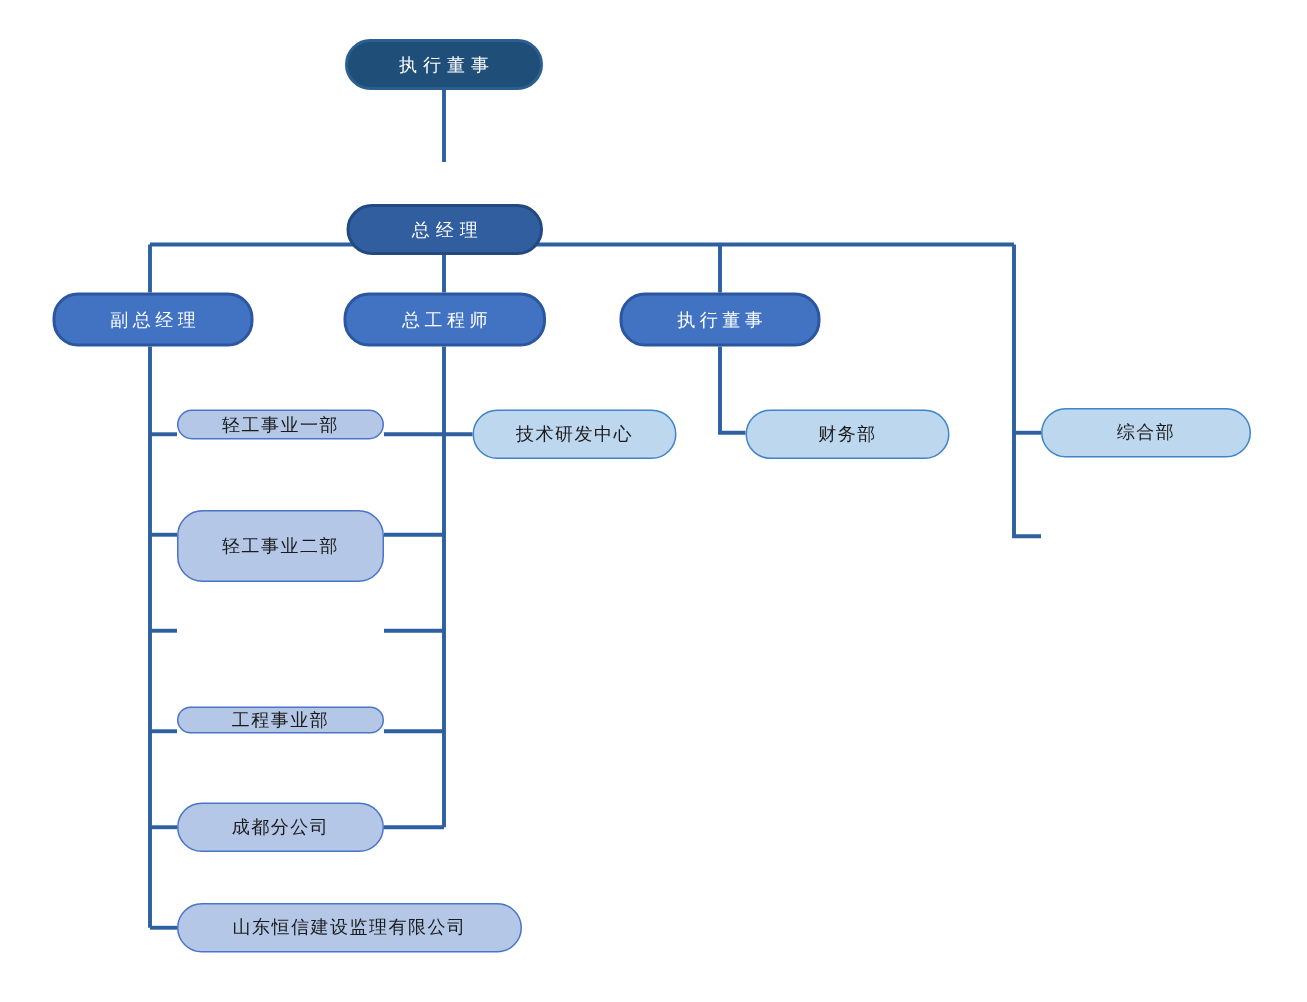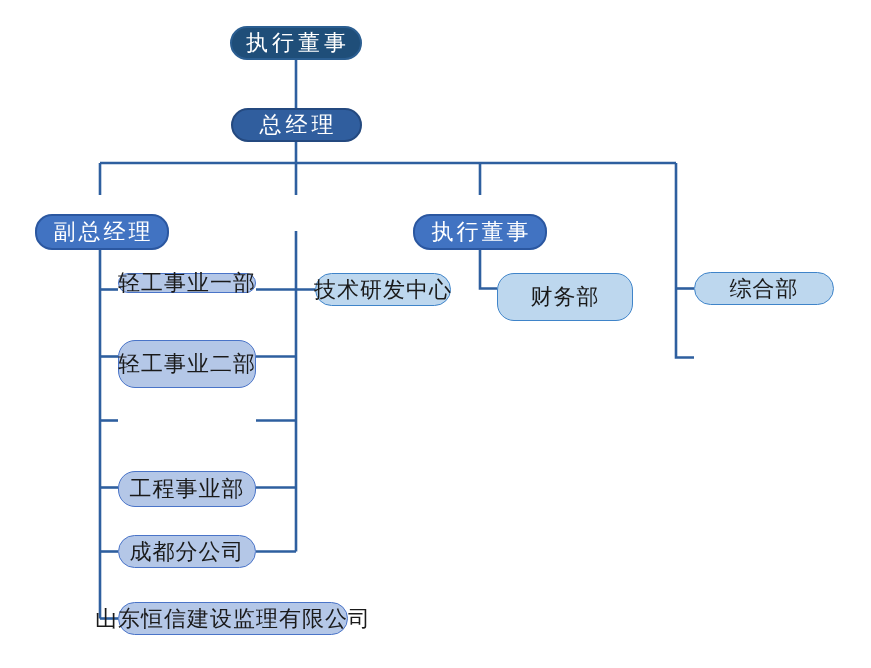--- a/index.html
+++ b/index.html
@@ -11,7 +11,7 @@
   .lines{stroke:var(--line);stroke-width:2.6;fill:none;}
   .node{
     position:absolute;display:flex;align-items:center;justify-content:center;
-    box-sizing:border-box;border-radius:17px;font-size:22px;white-space:nowrap;
+    box-sizing:border-box;border-radius:17px;font-size:12px;white-space:nowrap;
     letter-spacing:1px;
   }
   .lv1{background:var(--navy);border:2px solid var(--navy-border);color:var(--text-light);letter-spacing:4px;padding-left:4px;}

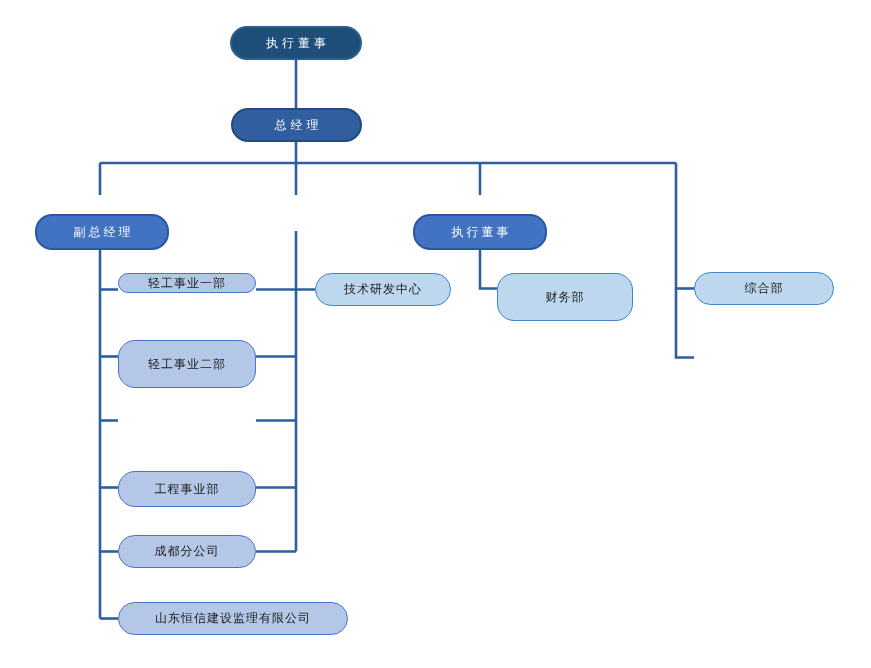--- a/index.html
+++ b/index.html
@@ -15,7 +15,7 @@
     letter-spacing:1px;
   }
   .lv1{background:var(--navy);border:2px solid var(--navy-border);color:var(--text-light);letter-spacing:4px;padding-left:4px;}
-  .lv2{background:var(--royal);border:2px solid var(--royal-border);color:var(--text-light);letter-spacing:4px;padding-left:4px;}
+  .lv2{background:var(--royal);border:2px solid var(--royal-border);color:var(--text-light);letter-spacing:4px;padding-left:4px;margin-top:28px;}
   .lv3{background:var(--blue);border:2px solid var(--blue-border);color:var(--text-light);letter-spacing:3px;padding-left:3px;margin-top:19px;}
   .lavender{background:var(--lavender);border:1.5px solid var(--lavender-border);color:var(--text-dark);}
   .sky{background:var(--sky);border:1.5px solid var(--sky-border);color:var(--text-dark);text-align:center;}

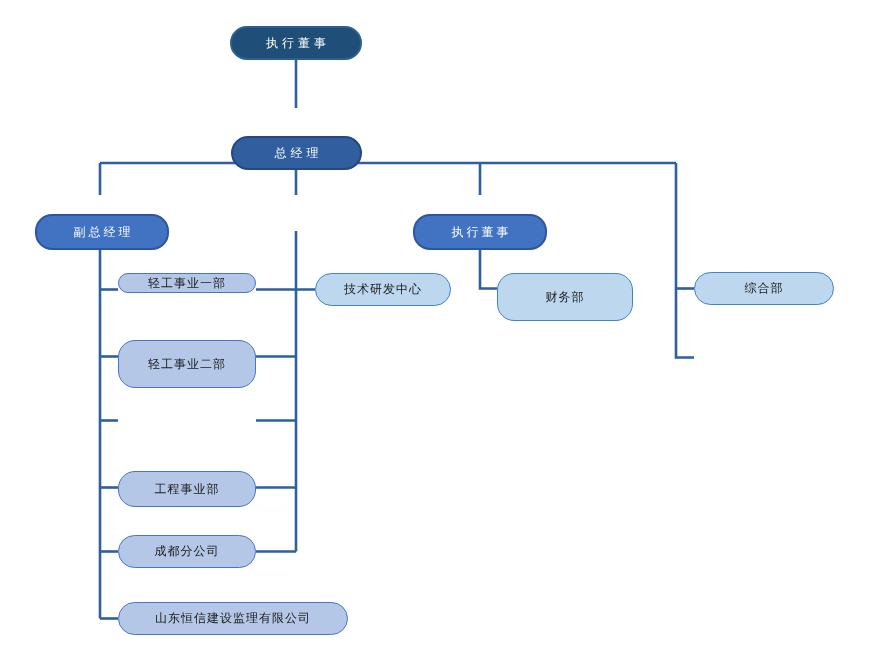--- a/index.html
+++ b/index.html
@@ -16,7 +16,7 @@
   }
   .lv1{background:var(--navy);border:2px solid var(--navy-border);color:var(--text-light);letter-spacing:4px;padding-left:4px;}
   .lv2{background:var(--royal);border:2px solid var(--royal-border);color:var(--text-light);letter-spacing:4px;padding-left:4px;margin-top:28px;}
-  .lv3{background:var(--blue);border:2px solid var(--blue-border);color:var(--text-light);letter-spacing:3px;padding-left:3px;margin-top:19px;}
+  .lv3{background:var(--blue);border:2px solid var(--blue-border);color:var(--text-light);letter-spacing:3px;padding-left:3px;}
   .lavender{background:var(--lavender);border:1.5px solid var(--lavender-border);color:var(--text-dark);}
   .sky{background:var(--sky);border:1.5px solid var(--sky-border);color:var(--text-dark);text-align:center;}
 </style>

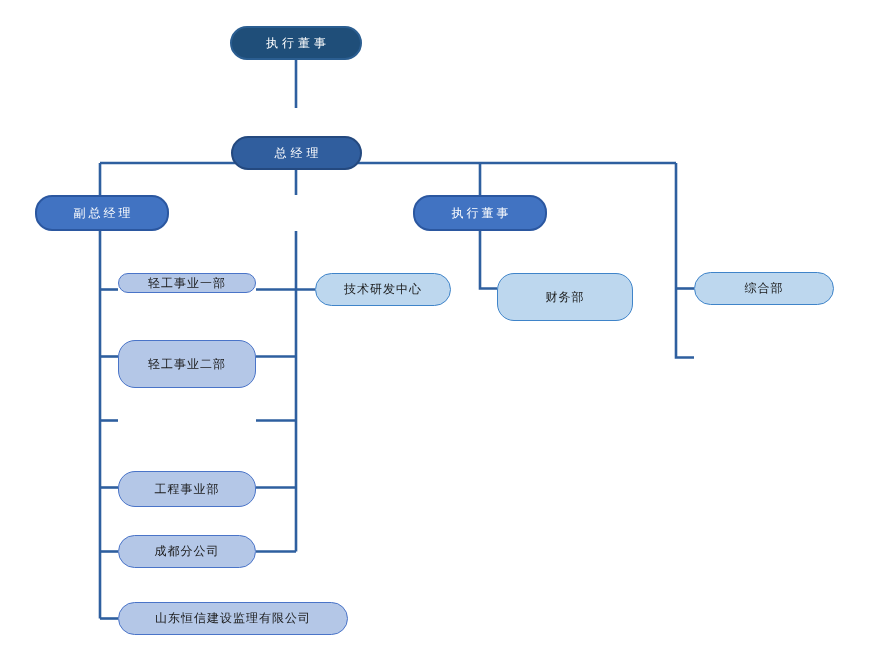--- a/index.html
+++ b/index.html
@@ -57,6 +57,7 @@
 
   <div class="node lv3" style="left:35px;top:195px;width:134px;height:36px">副总经理</div>
 
+  <div class="node lv3" style="left:229px;top:195px;width:135px;height:36px">总工程师</div>
 
   <div class="node lv3" style="left:413px;top:195px;width:134px;height:36px">执行董事</div>
 

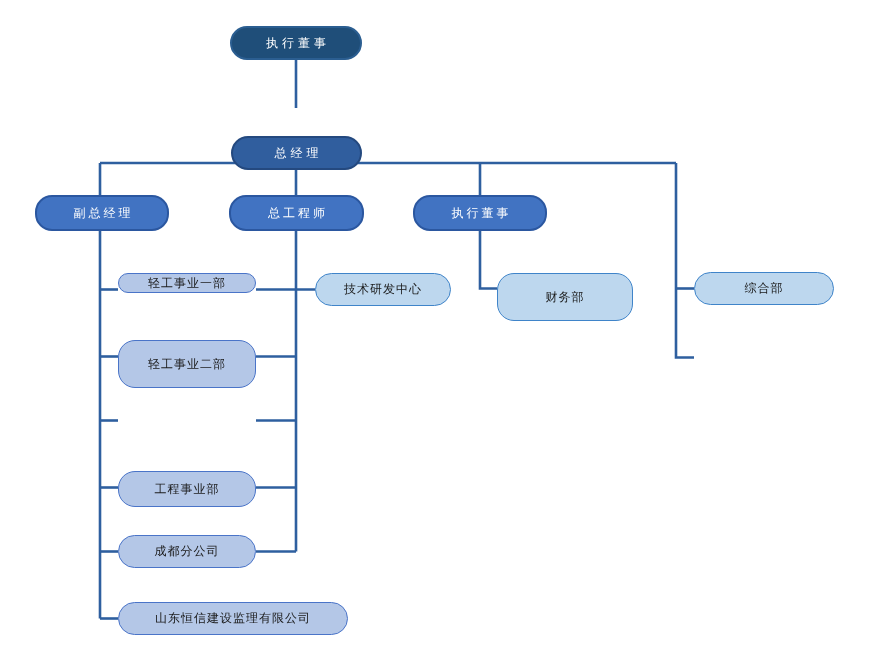--- a/index.html
+++ b/index.html
@@ -74,7 +74,7 @@
 
   <div class="node sky" style="left:315px;top:273px;width:136px;height:33px">技术研发中心</div>
 
-  <div class="node sky" style="left:497px;top:273px;width:136px;height:48px">财务部</div>
+  <div class="node sky" style="left:497px;top:273px;width:136px;height:33px">财务部</div>
 
   <div class="node sky" style="left:694px;top:272px;width:140px;height:33px">综合部</div>
 

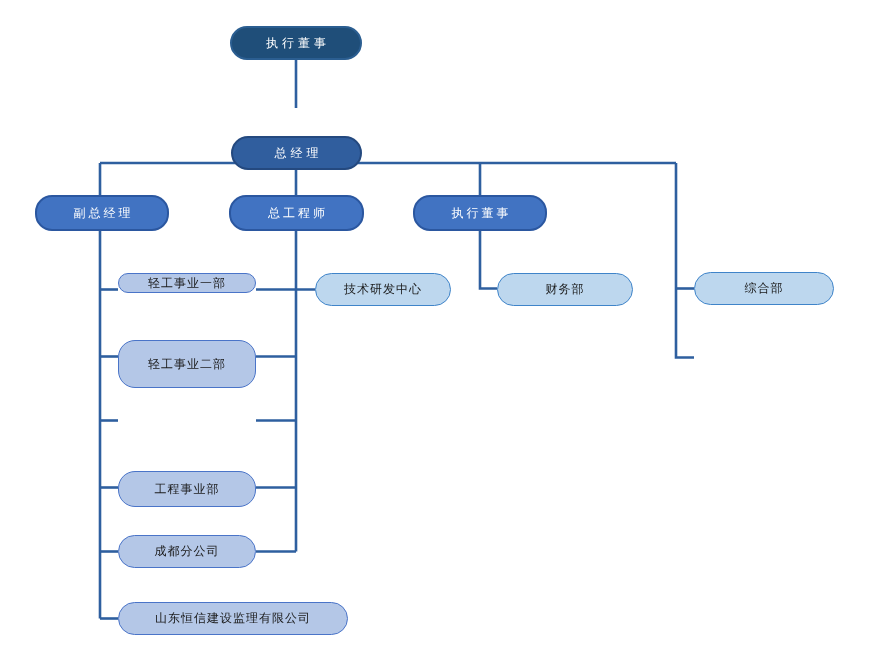--- a/index.html
+++ b/index.html
@@ -66,7 +66,7 @@
   <div class="node lavender" style="left:118px;top:340px;width:138px;height:48px">轻工事业二部</div>
 
 
-  <div class="node lavender" style="left:118px;top:471px;width:138px;height:36px">工程事业部</div>
+  <div class="node lavender" style="left:118px;top:471px;width:138px;height:18px">工程事业部</div>
 
   <div class="node lavender" style="left:118px;top:535px;width:138px;height:33px">成都分公司</div>
 

